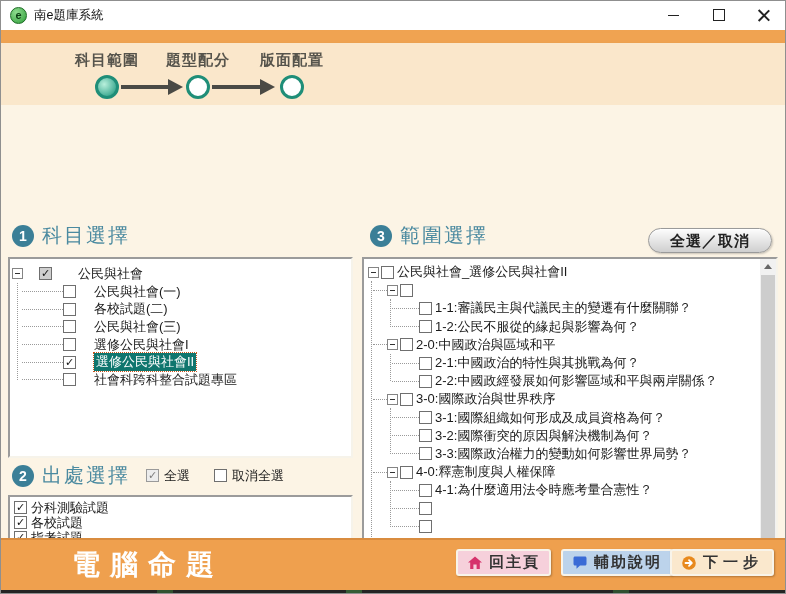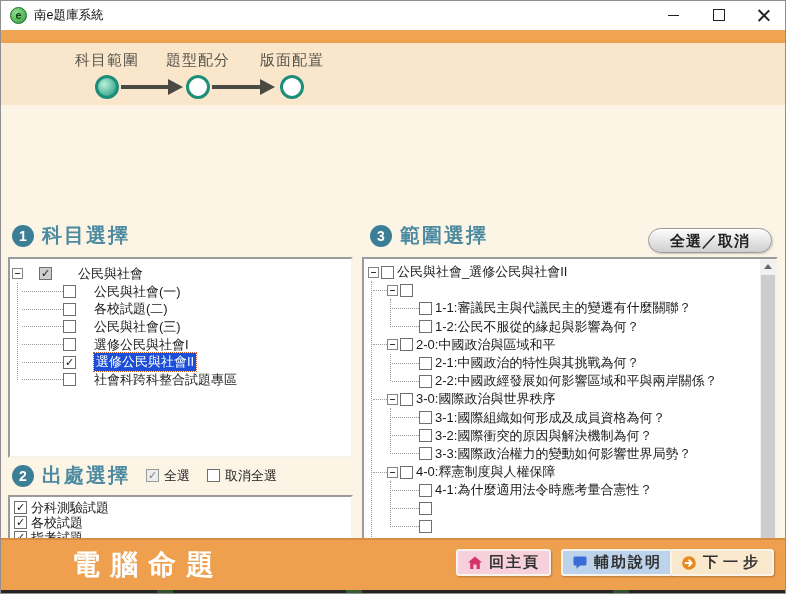--- a/index.html
+++ b/index.html
@@ -28,7 +28,7 @@
   
   .strip{position:absolute;left:0;top:30px;width:786px;height:13px;background:#F0A351}
   .wizard{position:absolute;left:0;top:43px;width:786px;height:62px;background:#FAE7CB;box-shadow:0 3px 5px rgba(125,110,85,.35)}
-  .wz-label{position:absolute;top:8px;width:120px;text-align:center;font-size:15px;font-weight:normal;color:#56544c;letter-spacing:1px}
+  .wz-label{position:absolute;top:8px;width:120px;text-align:center;font-size:15px;font-weight:bold;color:#56544c;letter-spacing:1px}
   .wz-circle{position:absolute;top:32px;width:18px;height:18px;border-radius:50%;border:3px solid #1F8E78;background:#fff;box-sizing:content-box}
   .wz-circle.active{background:radial-gradient(circle at 35% 35%,#b9f0dc,#18947a)}
   .wz-line{position:absolute;top:42px;height:4px;background:#4a4a45}

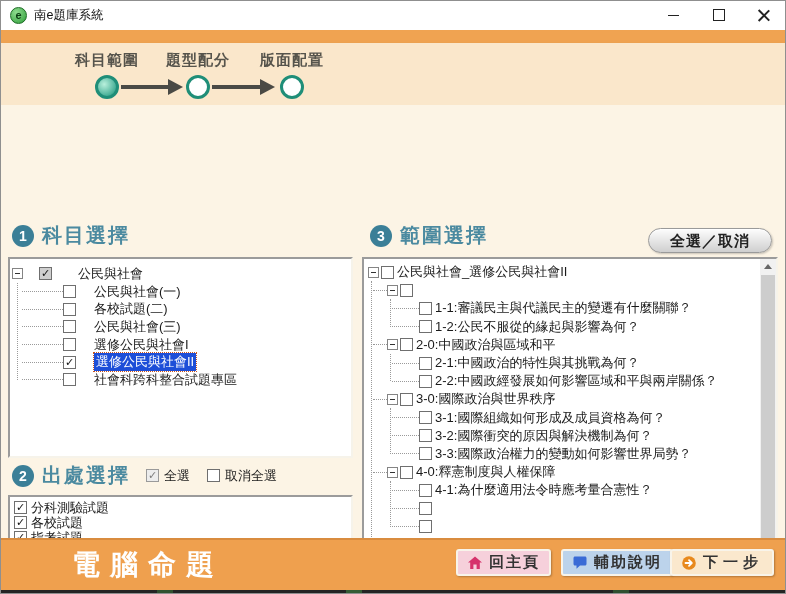--- a/index.html
+++ b/index.html
@@ -38,7 +38,7 @@
   .content{position:absolute;left:0;top:105px;width:786px;height:433px;background:#FCF4E5}
   .sec-header{position:absolute;display:flex;align-items:center}
   .sec-circle{width:22px;height:22px;border-radius:50%;background:#3B7F97;color:#fff;font-size:14px;font-weight:bold;line-height:22px;text-align:center}
-  .sec-title{margin-left:8px;font-size:20px;font-weight:bold;color:#4B8AA0;letter-spacing:2px}
+  .sec-title{margin-left:8px;font-size:20px;font-weight:normal;color:#4B8AA0;letter-spacing:2px}
 
   .box{position:absolute;background:#fff;border:2px solid;border-color:#9b9b9b #f6f3ea #f6f3ea #9b9b9b;box-sizing:border-box}
 

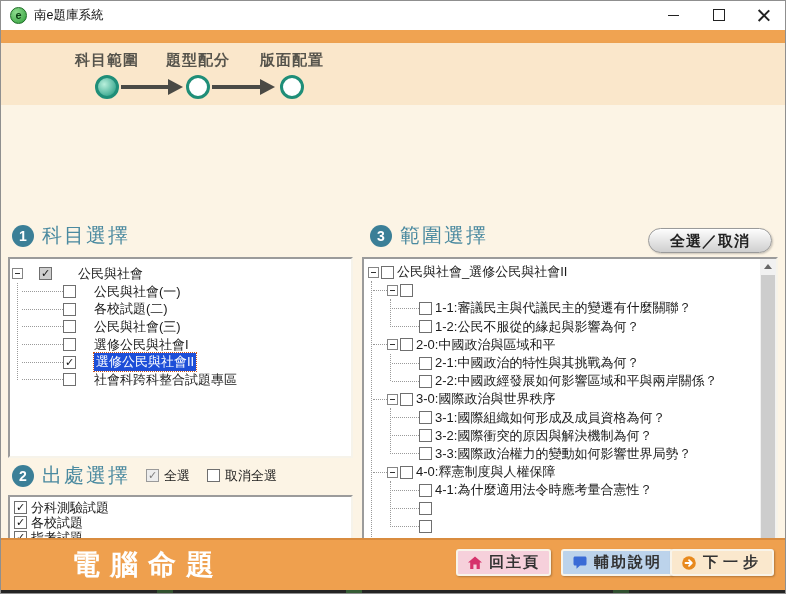--- a/index.html
+++ b/index.html
@@ -53,7 +53,7 @@
   .stub{border-top:1px dotted #9a9a9a;height:0}
   .guide{position:absolute;width:0;border-left:1px dotted #9a9a9a}
   .sp2{width:2px}.sp3{width:3px}.sp4{width:4px}.sp16{width:16px}.sp18{width:18px}.sp26{width:26px}
-  .sel{background:#1d4ed8;color:#fff;outline:1px dotted #c8561e;outline-offset:0;padding:0 2px}
+  .sel{background:#0f766e;color:#fff;outline:1px dotted #c8561e;outline-offset:0;padding:0 2px}
 
   
   .p1-box{left:8px;top:152px;width:345px;height:201px;padding:6px 0 0 0}

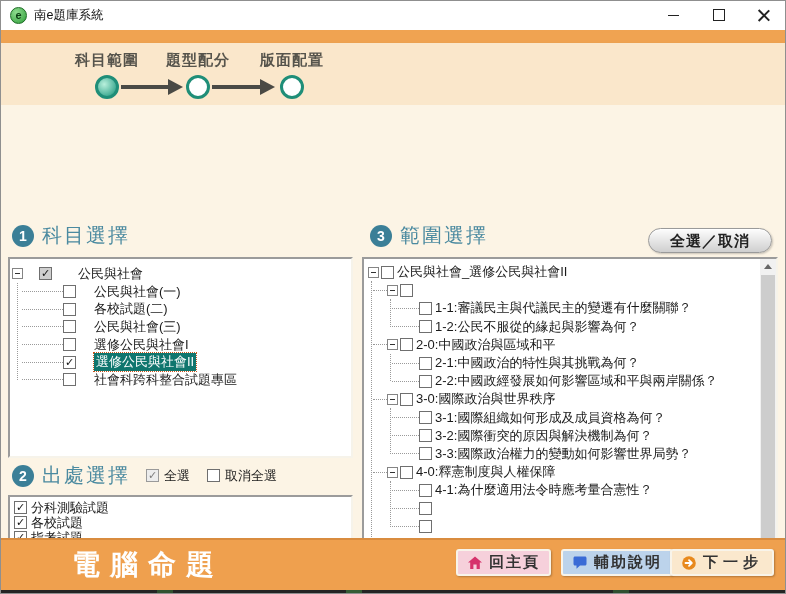--- a/index.html
+++ b/index.html
@@ -206,7 +206,7 @@
       <span class="cb dis">✓</span>
       <span class="hd-label dim">全選</span>
     </span>
-    <span class="p2-head-cb" style="margin-left:17px">
+    <span class="p2-head-cb" style="margin-left:24px">
       <span class="cb"></span>
       <span class="hd-label">取消全選</span>
     </span>

